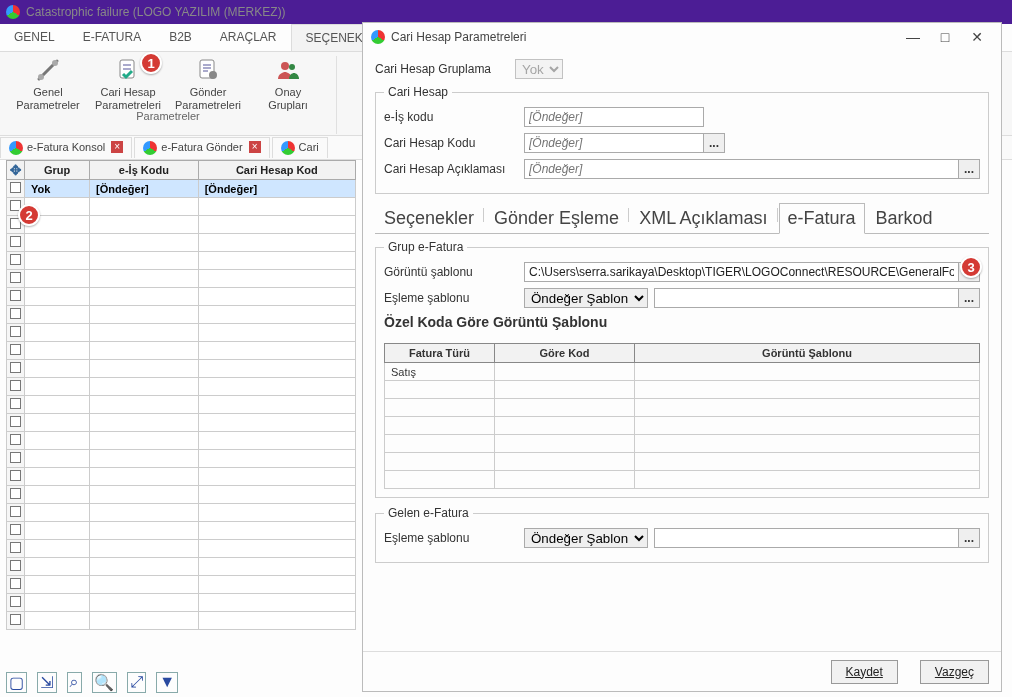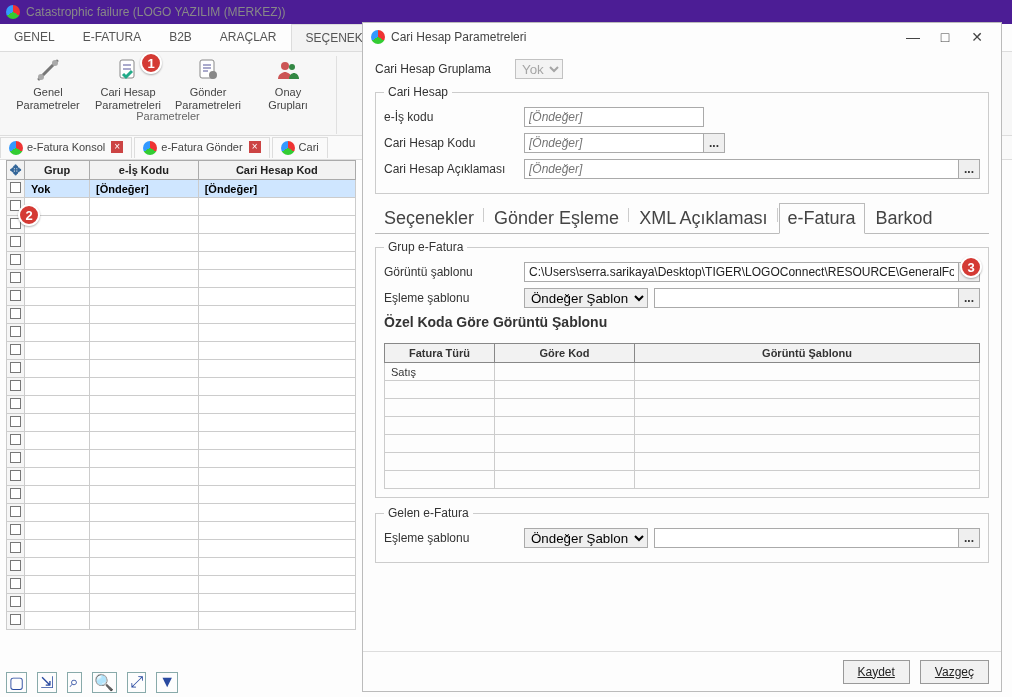--- a/index.html
+++ b/index.html
@@ -219,7 +219,7 @@
   .inner-grid th{border:1px solid #888;padding:3px 6px;font-weight:bold;background:#f2f2f2;}
   .inner-grid td{border:1px solid #ccc;height:18px;padding:2px 6px;}
   .dlg-buttons{
-    height:40px;border-top:1px solid #ddd;display:flex;justify-content:flex-end;align-items:center;padding-right:12px;gap:10px;
+    height:40px;border-top:1px solid #ddd;display:flex;justify-content:flex-end;align-items:center;padding-right:12px;gap:22px;
   }
   .btn{
     border:1px solid #999;background:#f1f1f1;padding:4px 14px;font-size:12px;text-decoration:underline;color:#222;

